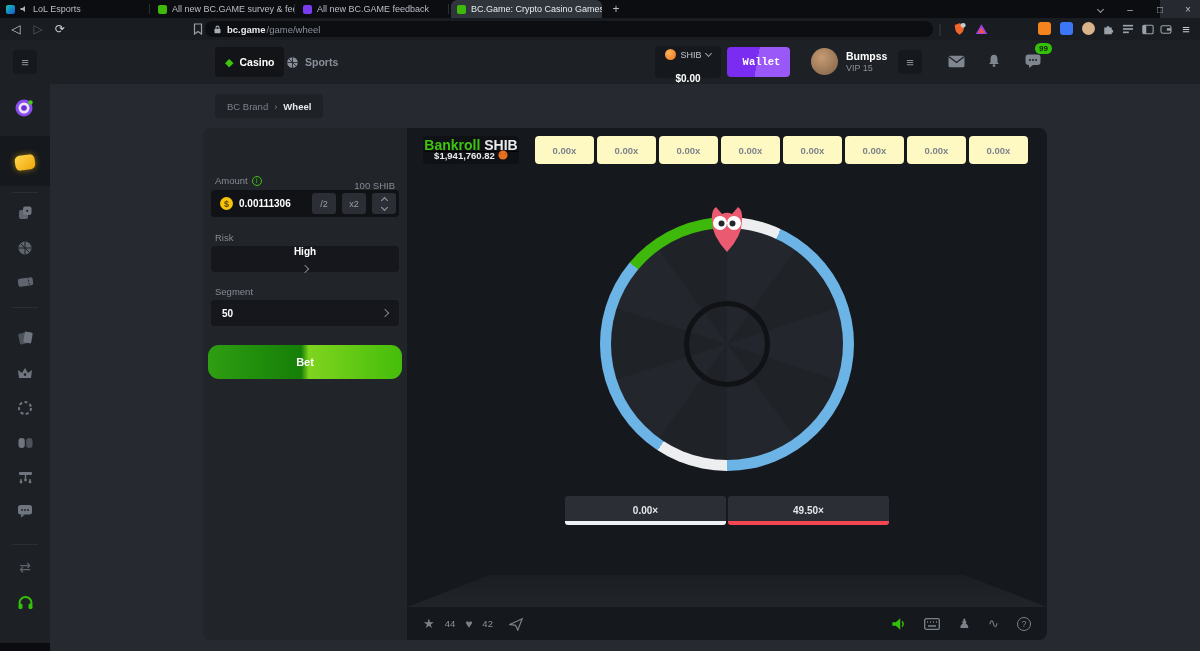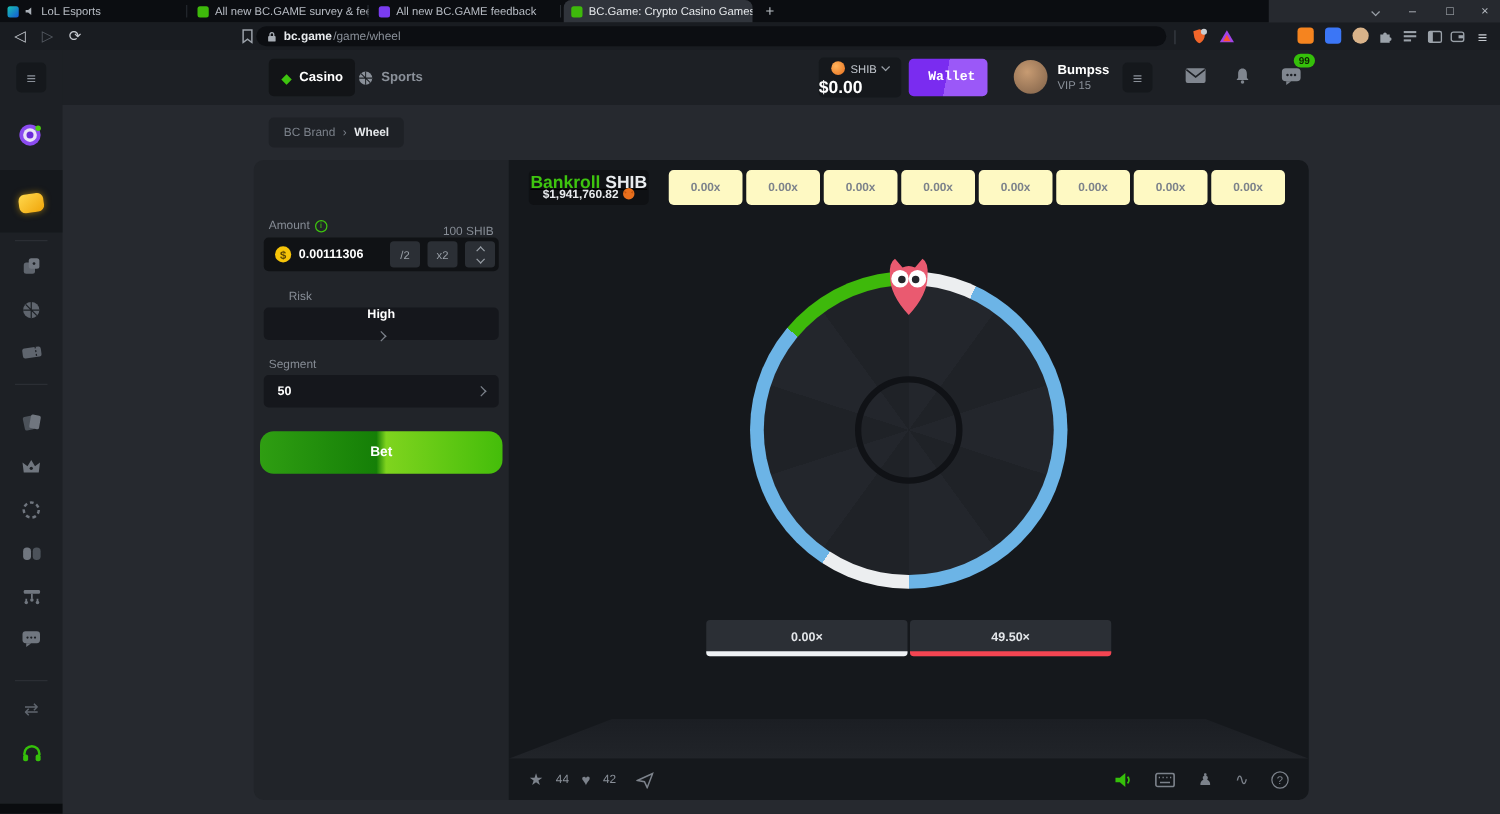--- a/index.html
+++ b/index.html
@@ -9,7 +9,7 @@
   .screen { position:relative; width:1200px; height:651px; }
 
   
-  .tabstrip { position:absolute; left:0; top:0; width:1015px; height:18px; background:#0b0d11;padding-left:12px; }
+  .tabstrip { position:absolute; left:0; top:0; width:1160px; height:18px; background:#0b0d11;padding-left:12px; }
   .btab { position:absolute; top:0; height:18px; display:flex; align-items:center; gap:5px;
     padding:0 6px; color:#b9bec6; font-size:9px; white-space:nowrap; overflow:hidden; }
   .btab.active { background:#30343b; color:#e9ecef; border-radius:6px 6px 0 0; }

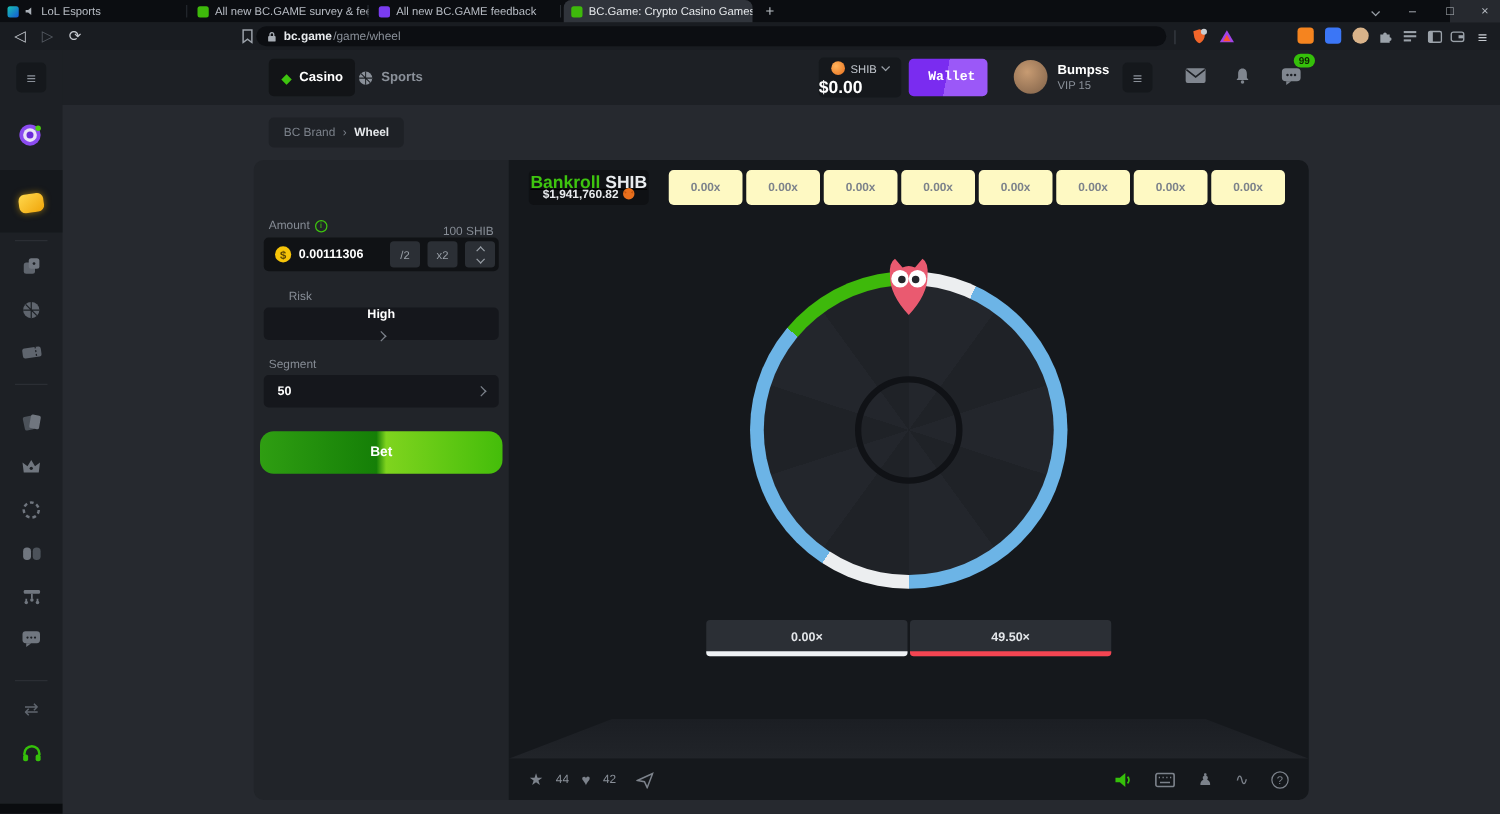--- a/index.html
+++ b/index.html
@@ -202,7 +202,7 @@
         <span style="color:#c3c8cf;font-size:9px;">SHIB</span>
         <span class="chev-d" style="margin-top:-2px;"></span>
       </div>
-      <div style="text-align:left;color:#ffffff;font-size:14px;font-weight:bold;margin-top:1px;">$0.00</div>
+      <div style="text-align:center;color:#ffffff;font-size:10px;font-weight:bold;margin-top:13px;">$0.00</div>
     </div>
 
     <div class="navpill" style="left:727px;top:7px;width:63px;justify-content:center;background:linear-gradient(100deg,#7a2cf0 48%,#9b58f8 48%);color:#fff;font-family:Liberation Mono, monospace;">

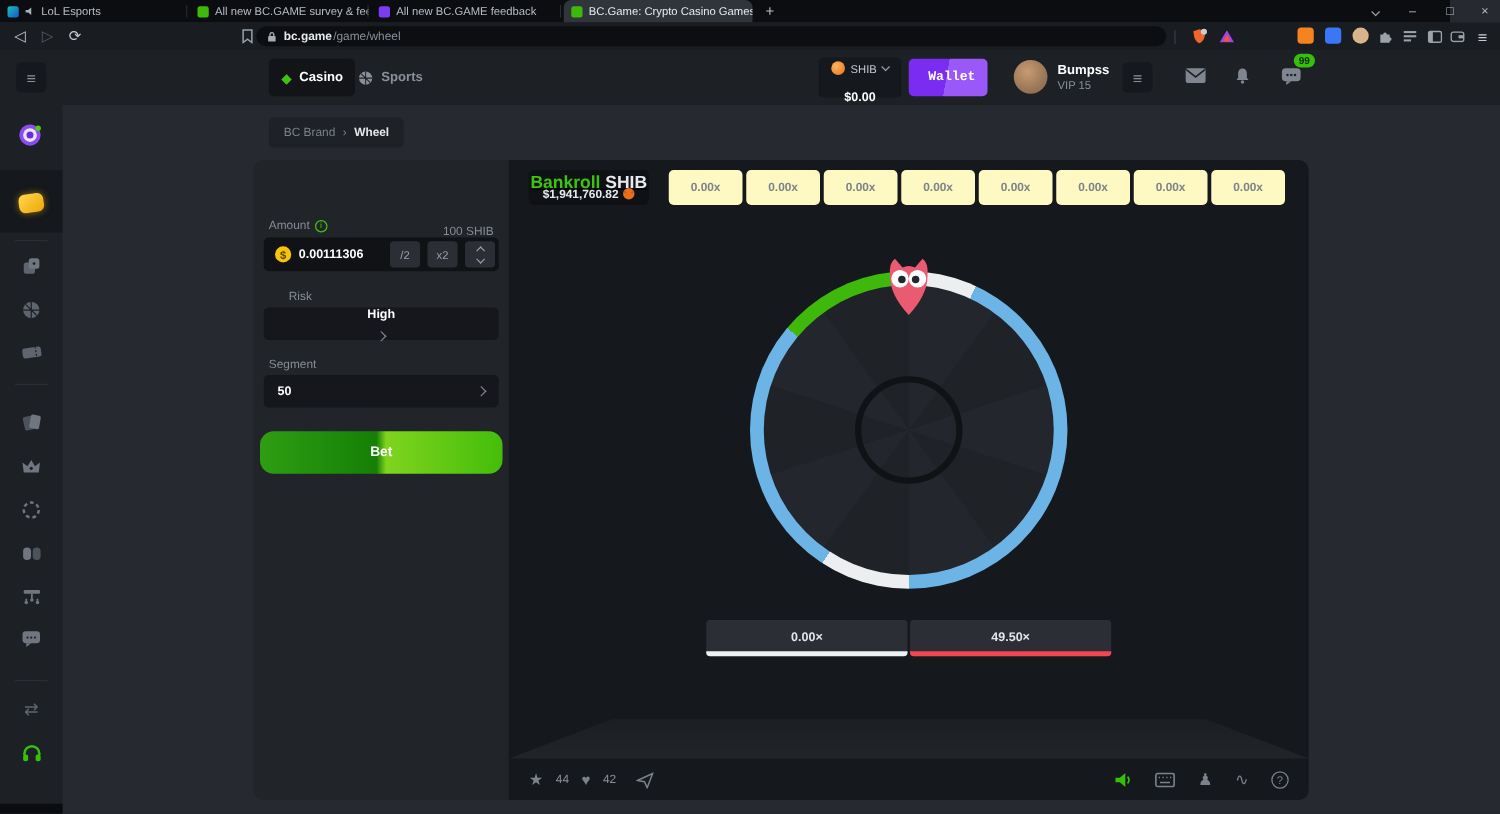--- a/index.html
+++ b/index.html
@@ -368,7 +368,7 @@
         </span>
       </div>
 
-      <div class="abs label" style="left:28px;top:104px;">Risk</div>
+      <div class="abs label" style="left:12px;top:104px;">Risk</div>
       <div class="select" style="top:118px;flex-direction:column;">
         <span style="color:#ffffff;font-size:10px;font-weight:bold;">High</span>
         <span class="chev-r"></span>

